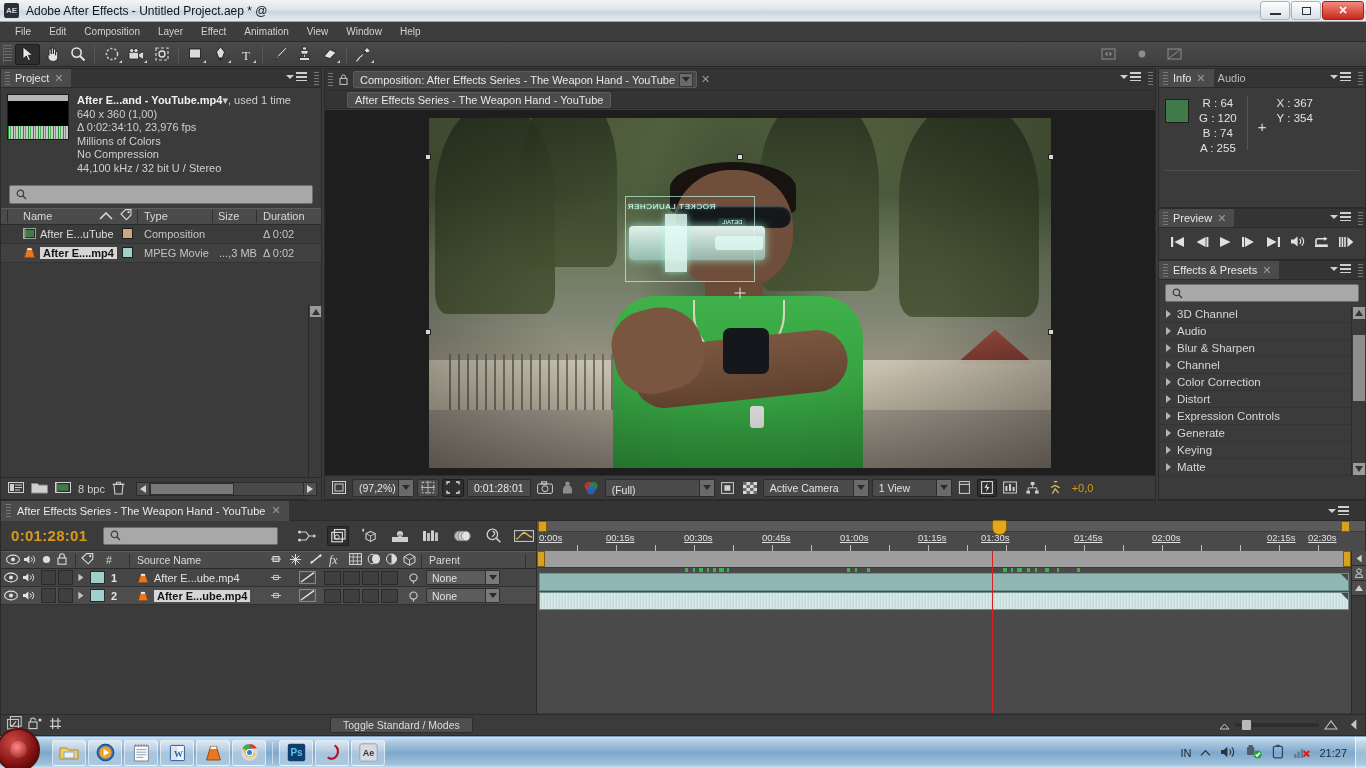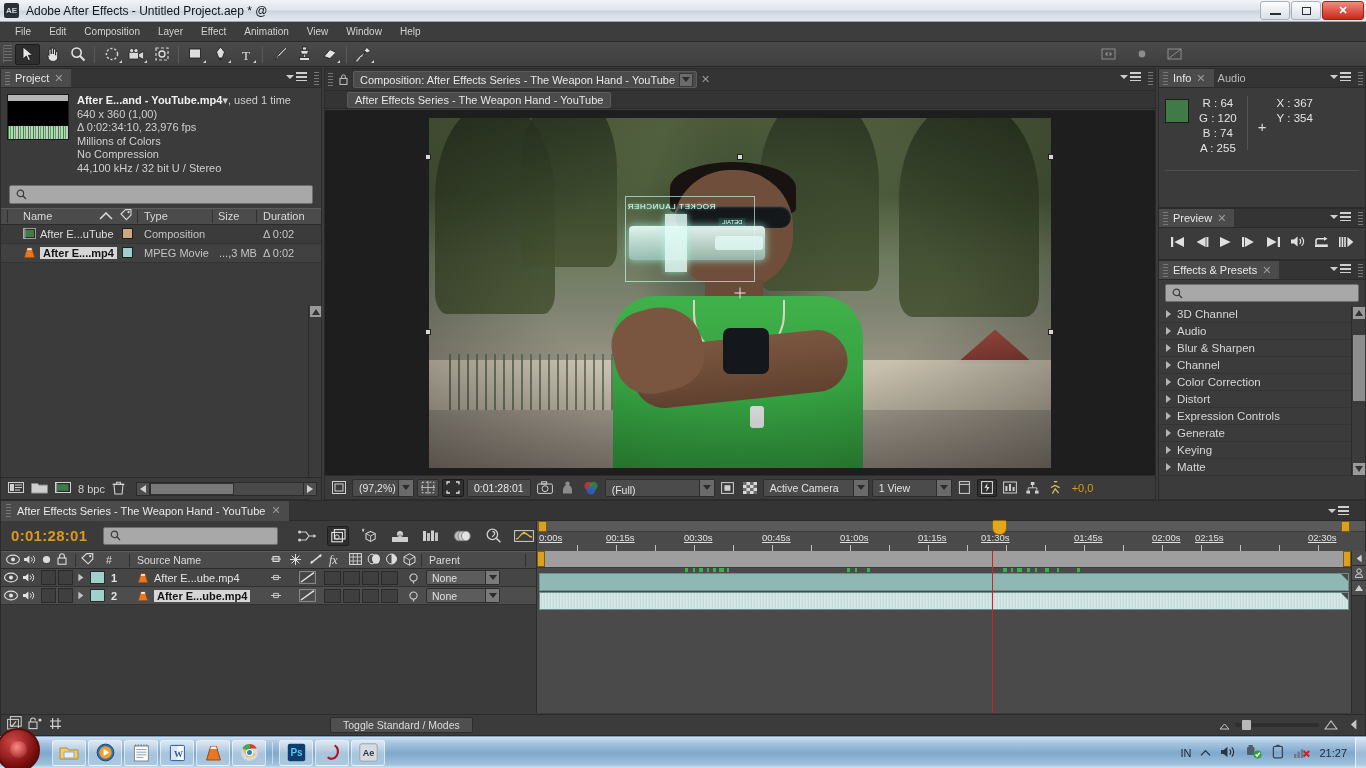--- a/index.html
+++ b/index.html
@@ -1091,7 +1091,7 @@
     <div class="tlabel" style="left:444px;">01:30s</div>
     <div class="tlabel" style="left:537px;">01:45s</div>
     <div class="tlabel" style="left:615px;">02:00s</div>
-    <div class="tlabel" style="left:658px;">02:15s</div>
+    <div class="tlabel" style="left:730px;">02:15s</div>
     <div class="tlabel" style="left:771px;">02:30s</div>
     <div class="tick" style="left:40px;"></div>
       <div class="tick" style="left:79px;"></div>

